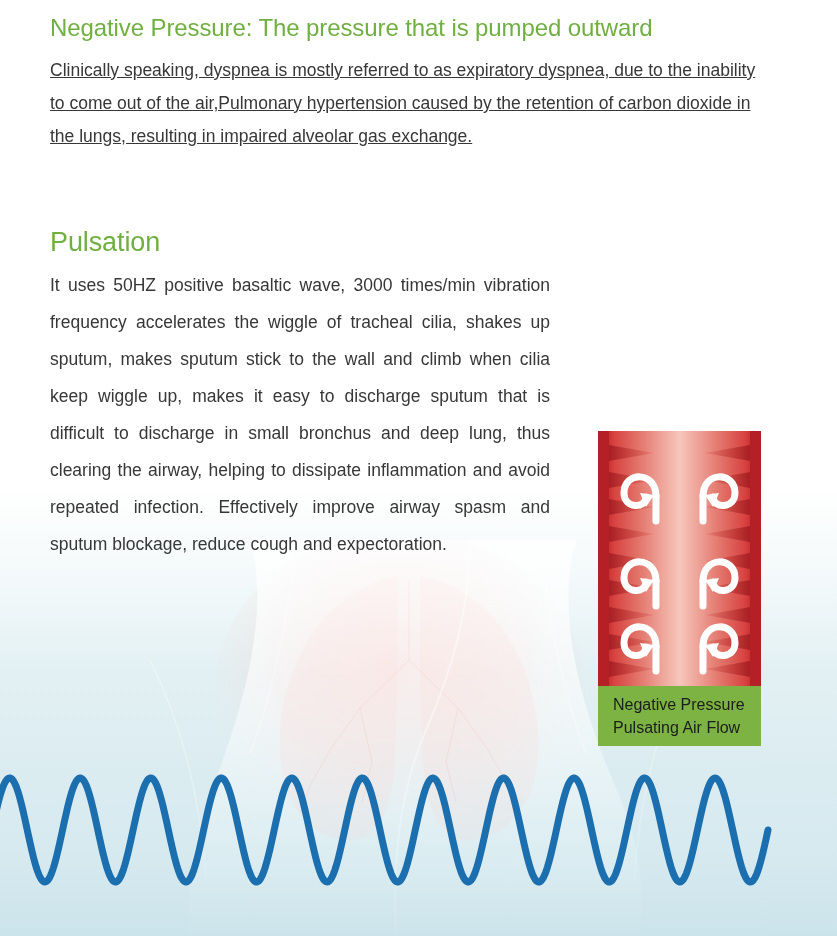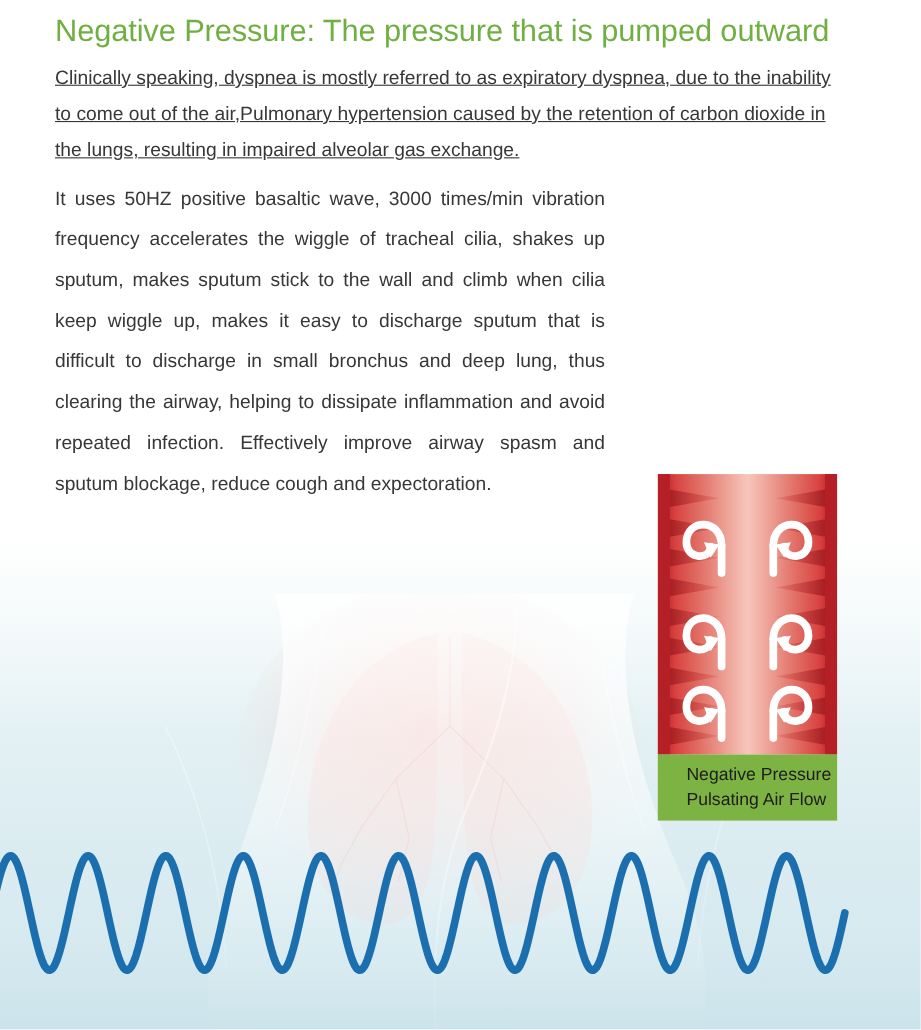--- a/index.html
+++ b/index.html
@@ -52,7 +52,7 @@
     letter-spacing: -0.1px;
   }
   #title-negative-pressure {
-    font-size: 28px;
+    font-size: 24px;
     line-height: 36px;
     margin: 10px 0 0 0;
     width: 720px;

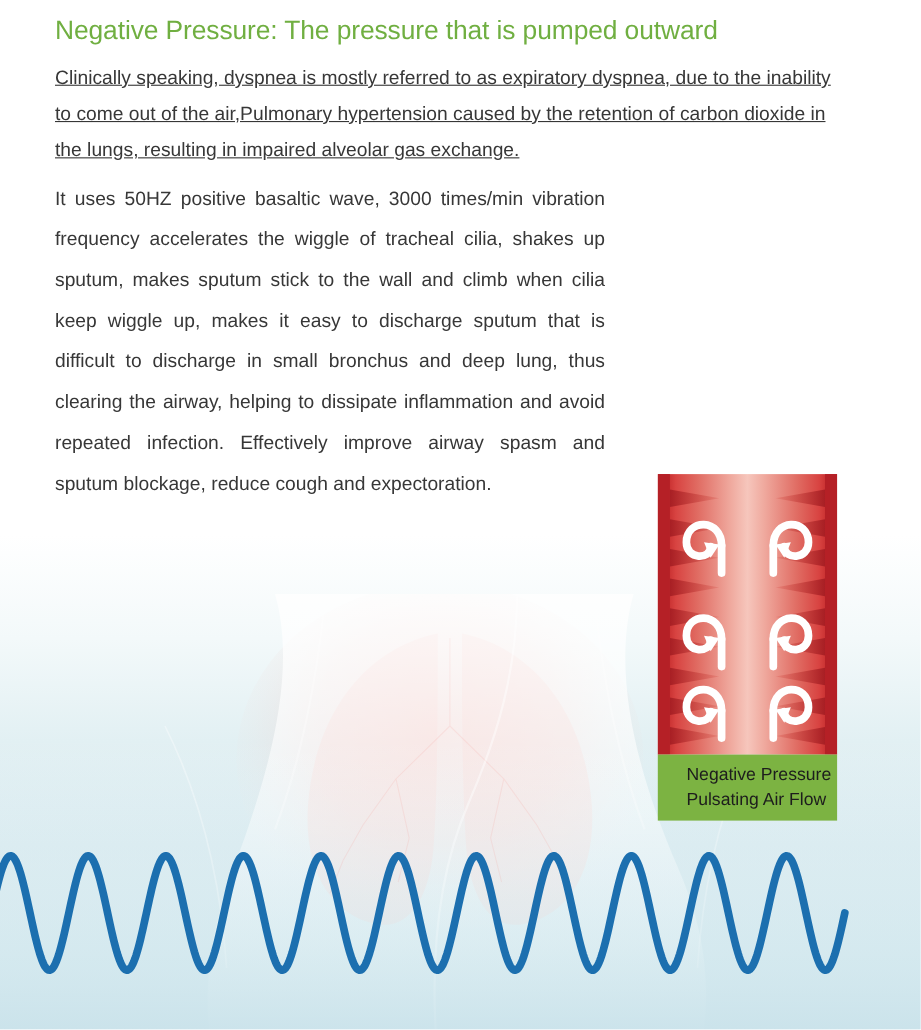--- a/index.html
+++ b/index.html
@@ -179,6 +179,7 @@
     <p class="body-text" style="margin:8px 0 0 0; width:712px;text-decoration:underline;">Clinically speaking, dyspnea is mostly referred to as expiratory dyspnea, due to the inability to come out of the air,Pulmonary hypertension caused by the retention of carbon dioxide in the lungs, resulting in impaired alveolar gas exchange.</p>
 
 
+    <h2 id="title-pulsation" class="section-title" style="margin-top:73px;">Pulsation</h2>
 
     <p class="body-text" style="margin:9px 0 0 0; width:500px; line-height:37px; text-align:justify;">It uses 50HZ positive basaltic wave, 3000 times/min vibration frequency accelerates the wiggle of tracheal cilia, shakes up sputum, makes sputum stick to the wall and climb when cilia keep wiggle up, makes it easy to discharge sputum that is difficult to discharge in small bronchus and deep lung, thus clearing the airway, helping to dissipate inflammation and avoid repeated infection. Effectively improve airway spasm and sputum blockage, reduce cough and expectoration.</p>
   </div>

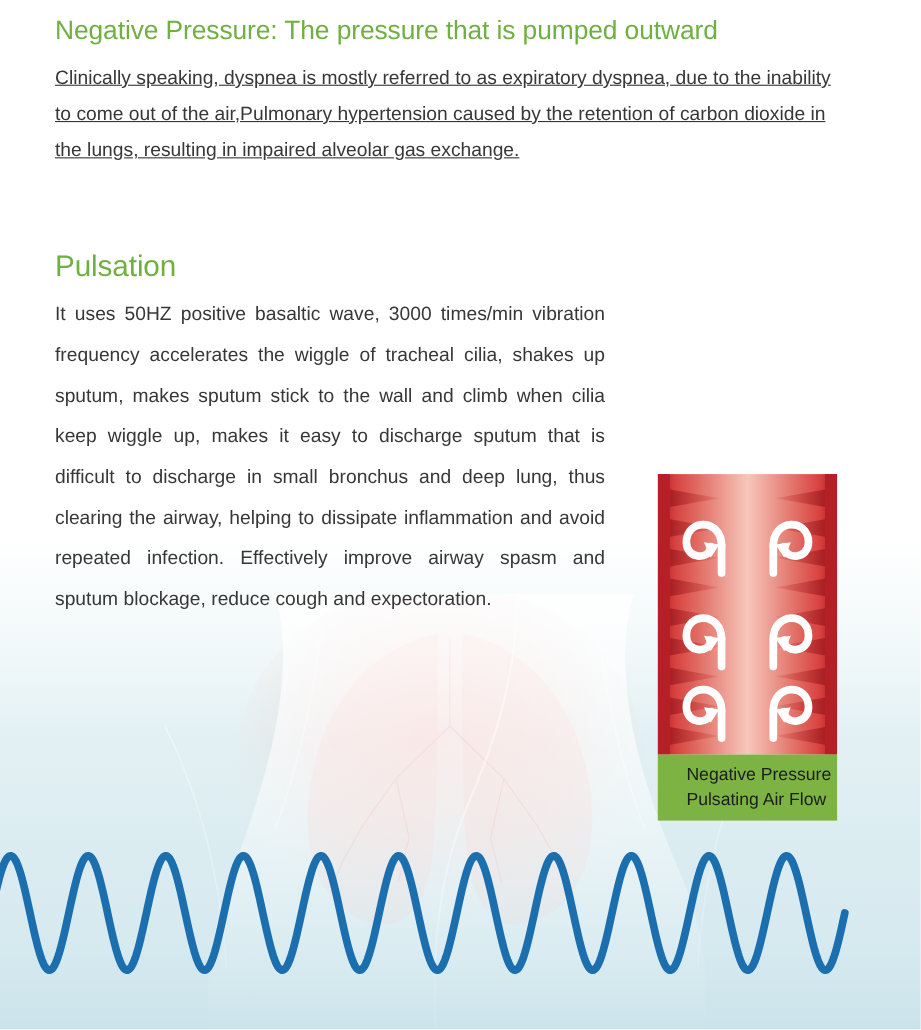--- a/index.html
+++ b/index.html
@@ -108,7 +108,7 @@
     height: 60px;
     background: #7CB342;
     box-sizing: border-box;
-    padding: 7px 0 0 26px;
+    padding: 7px 0 0 15px;
     color: #1d1d1d;
     font-size: 16px;
     line-height: 23px;

